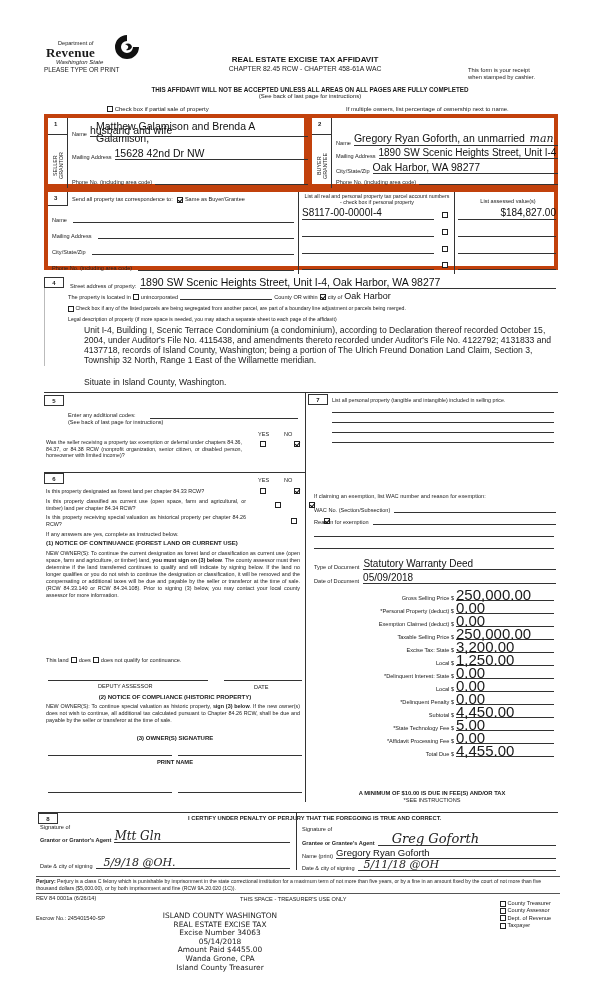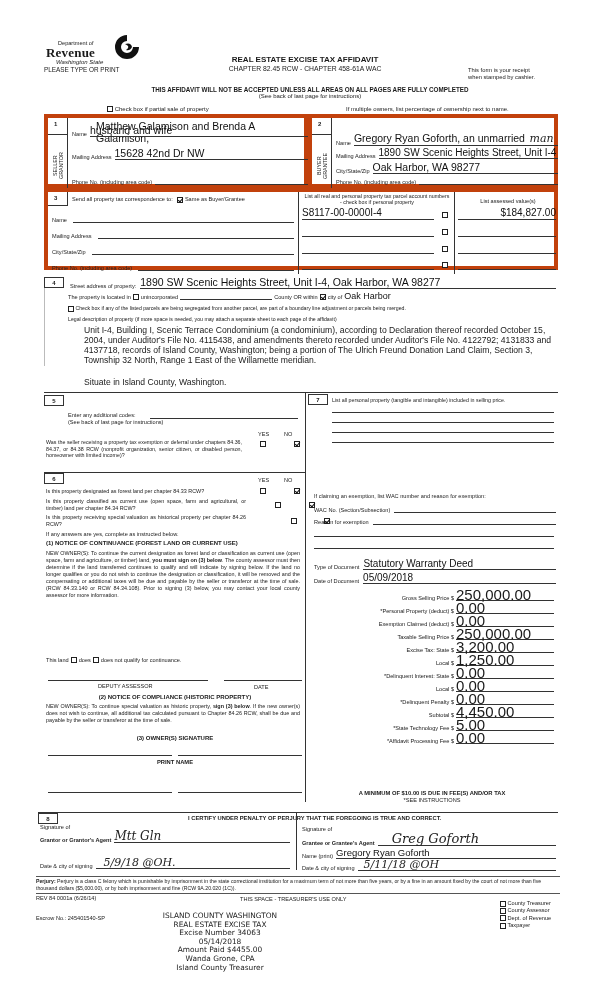--- a/index.html
+++ b/index.html
@@ -315,6 +315,10 @@
         <span class="ml">*Affidavit Processing Fee $</span>
         <span class="mv">0.00</span>
       </div>
+    <div class="money">
+        <span class="ml">Total Due $</span>
+        <span class="mv">4,455.00</span>
+      </div>
   </div>
   <div class="abs bold center" style="left:0;top:398px;width:252px;font-size:5.8px">A MINIMUM OF $10.00 IS DUE IN FEE(S) AND/OR TAX</div>
   <div class="abs center" style="left:0;top:405px;width:252px;font-size:5.6px">*SEE INSTRUCTIONS</div>

